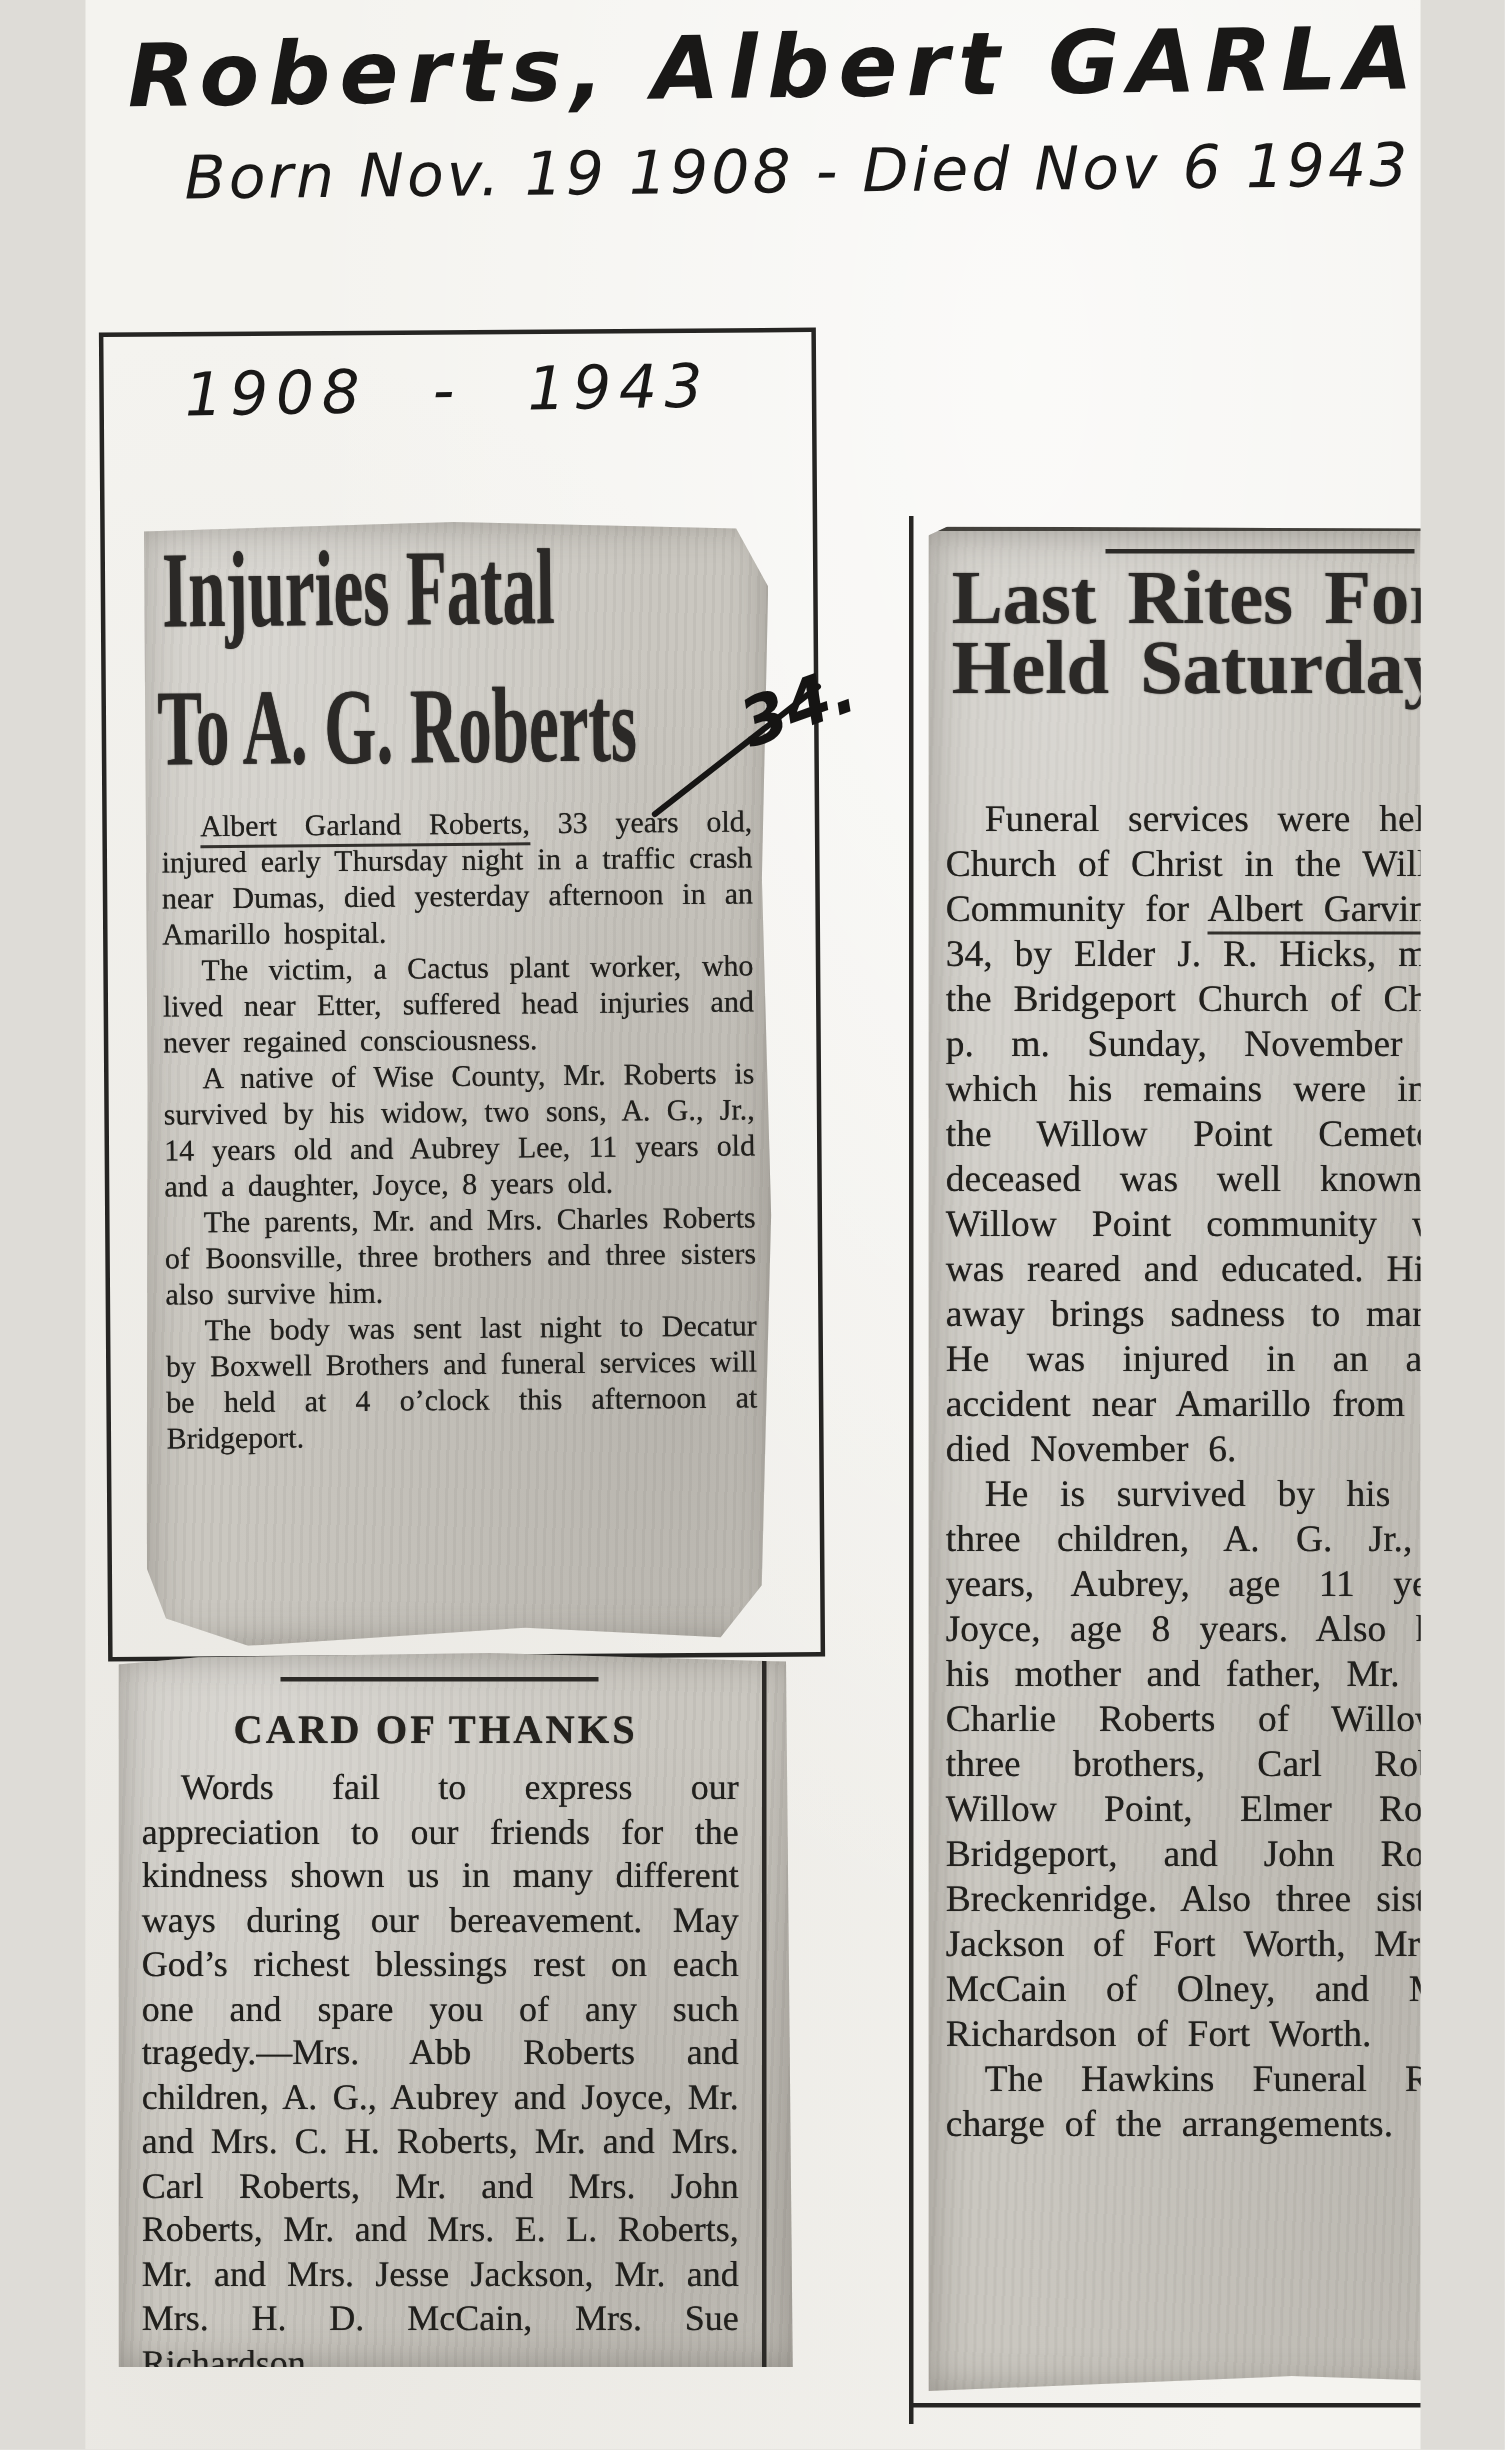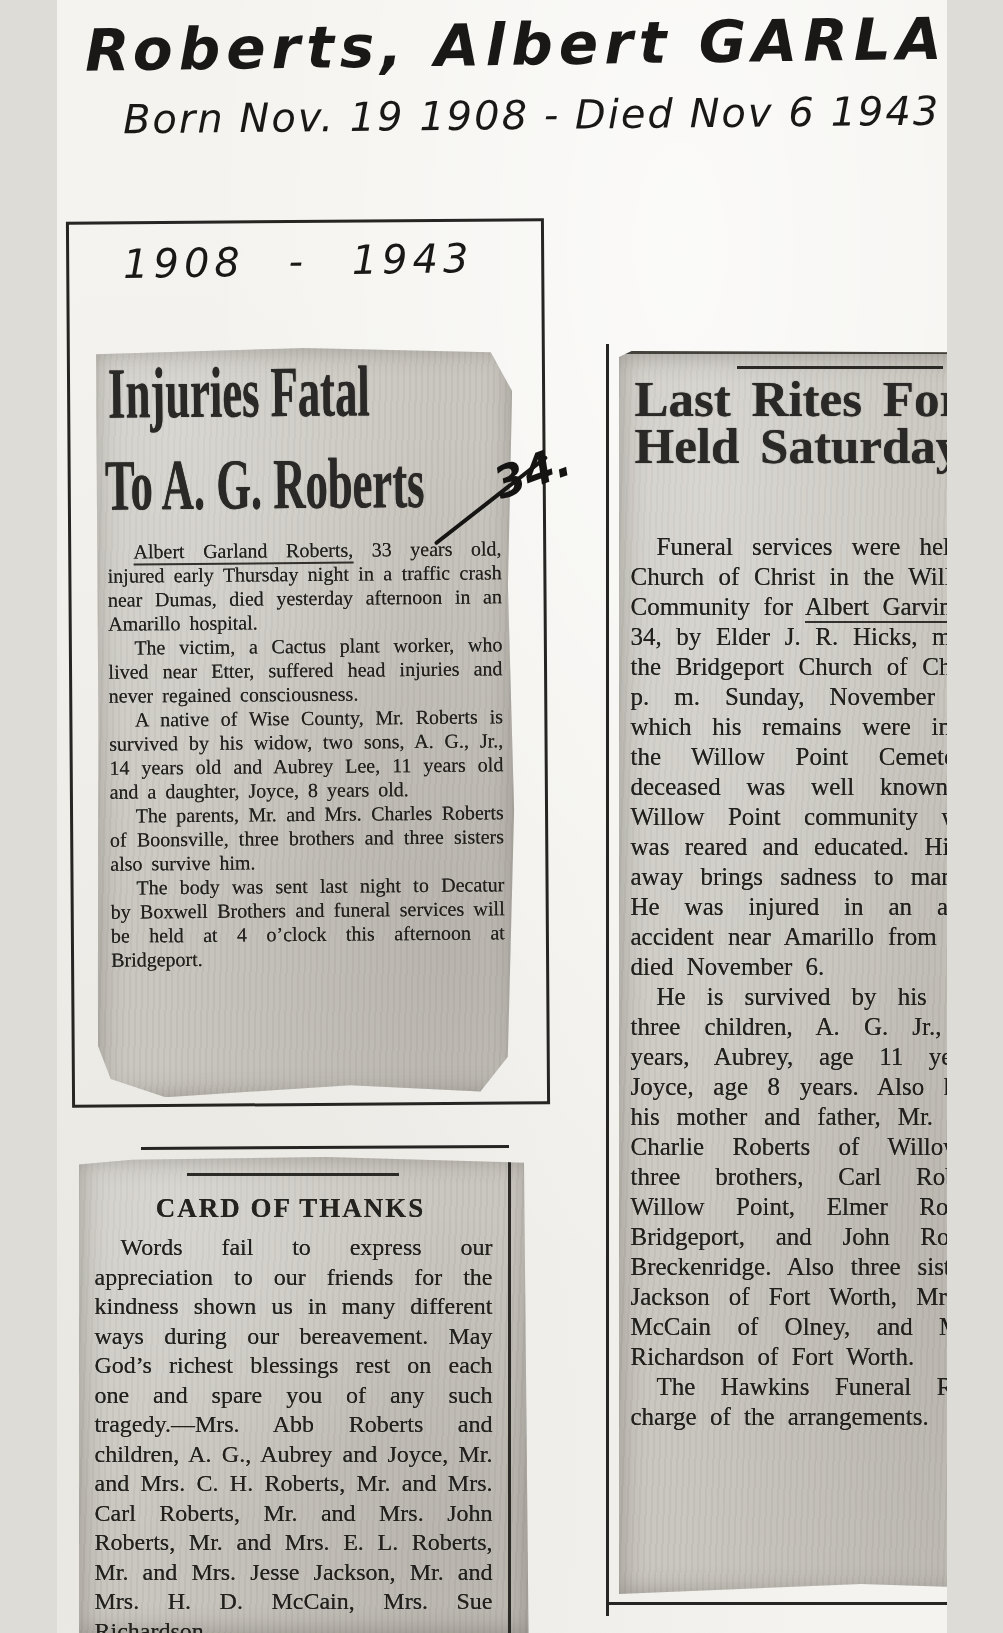--- a/index.html
+++ b/index.html
@@ -53,7 +53,7 @@
                       91% 99.6%, 60% 98.6%, 16% 100%, 3% 97.5%, 0% 93%, .8% 50%);
   }
   .clip-card{
-    left:22px;top:1157px;width:450px;height:476px;
+    left:22px;top:1102px;width:450px;height:476px;
     clip-path:polygon(0 1.6%, 12% .6%, 55% 0%, 99% 1.2%, 100% 100%, 0 100%);
   }
   .clip-rites{

